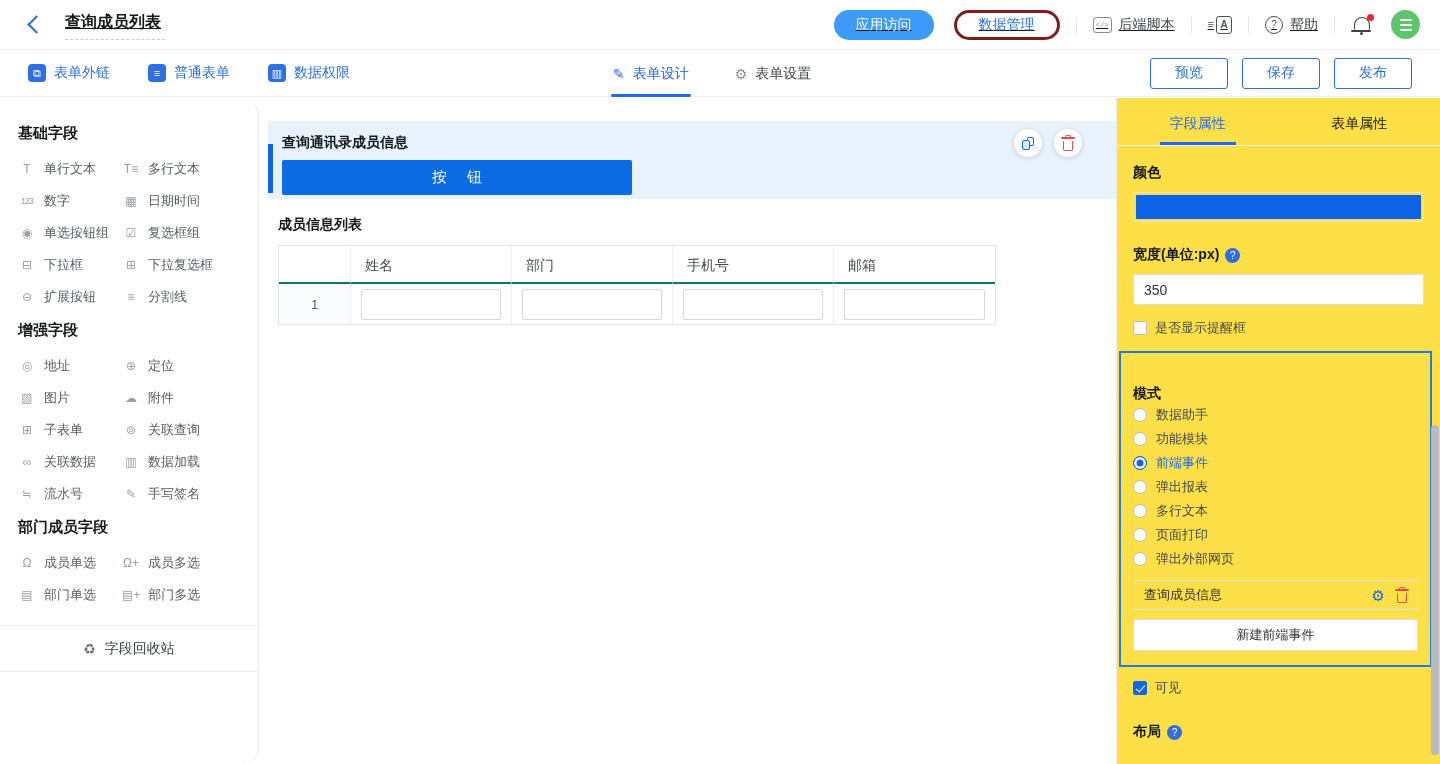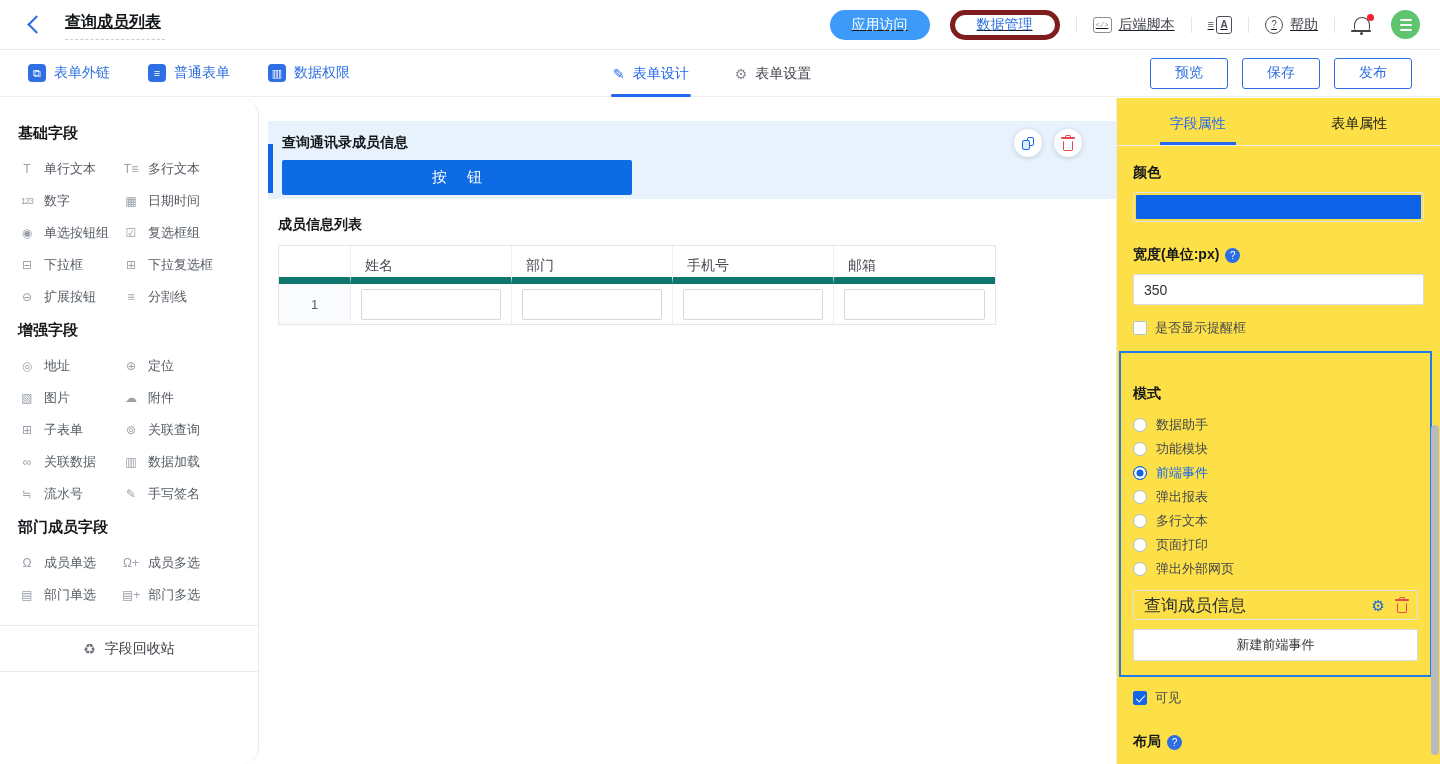--- a/index.html
+++ b/index.html
@@ -13,7 +13,7 @@
   .top-sp{flex:1;}
   .pill{height:30px;border-radius:16px;display:flex;align-items:center;padding:0 22px;font-size:14px;cursor:pointer;box-sizing:border-box;}
   .pill.primary{background:#3d9af8;color:#fff;}
-  .pill.outline{border:5px solid #7f1d1d;color:#2d6fe0;background:#fff;margin-left:20px;}
+  .pill.outline{border:3px solid #7f1d1d;color:#2d6fe0;background:#fff;margin-left:20px;}
   .vdiv{width:1px;height:16px;background:#e2e4e8;margin:0 16px;flex:none;}
   .hbtn{display:flex;align-items:center;gap:7px;font-size:14px;color:#3c4147;cursor:pointer;}
   .code-ic{width:17px;height:14px;border:1.2px solid #878d94;border-radius:3px;color:#878d94;font-size:7px;display:flex;align-items:center;justify-content:center;font-family:"Liberation Mono",monospace;}

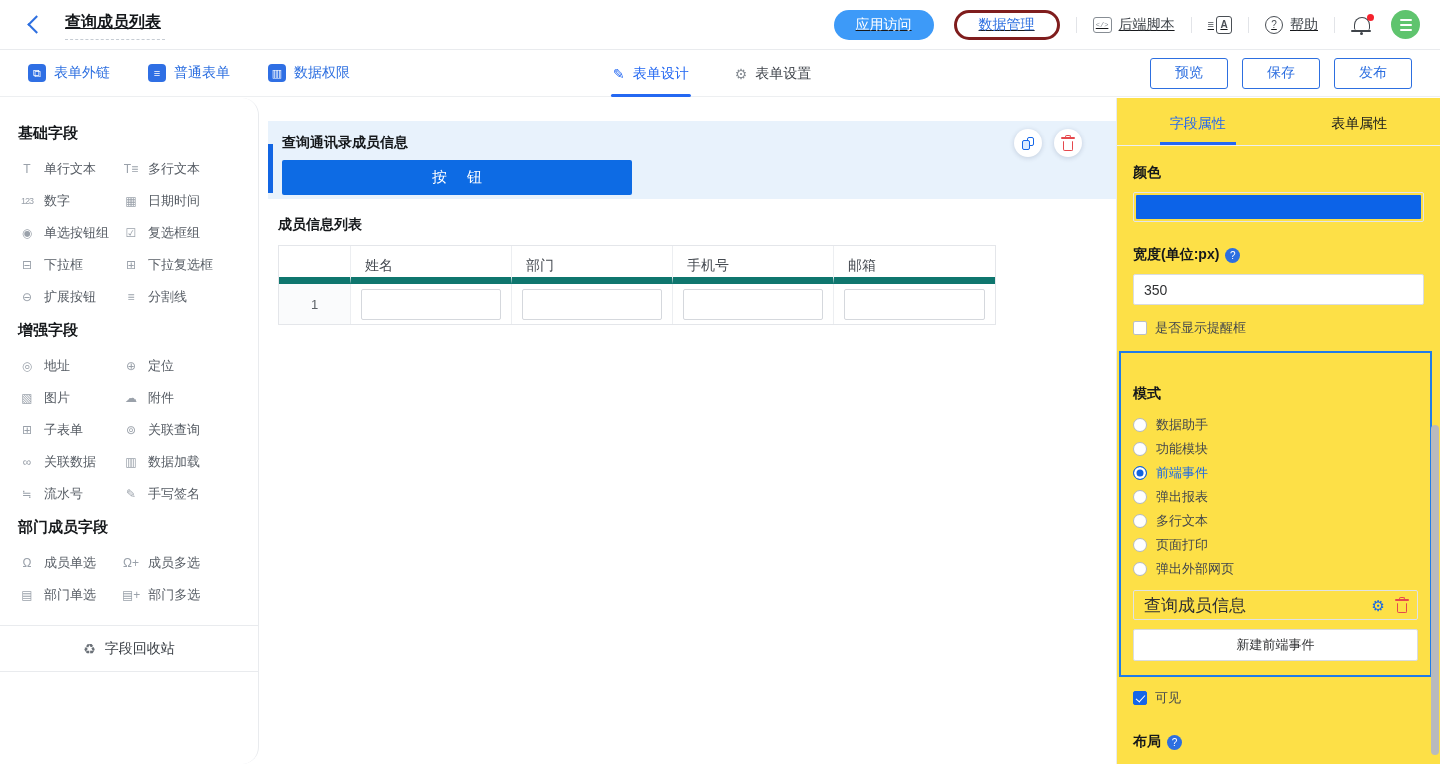--- a/index.html
+++ b/index.html
@@ -76,7 +76,7 @@
   .tblock{margin:17px 0 0 18px;width:718px;}
   .ttitle{font-size:14px;font-weight:700;color:#15181b;}
   .grid-table{margin-top:11px;border:1px solid #e4e6ea;display:grid;grid-template-columns:72px 1fr 1fr 1fr 1fr;box-sizing:border-box;}
-  .gcell{border-right:1px solid #eceef1;border-bottom:7px solid #0f766e;box-sizing:border-box;}
+  .gcell{border-right:1px solid #eceef1;border-bottom:2px solid #0f766e;box-sizing:border-box;}
   .gcell:nth-child(5n){border-right:none;}
   .ghead{height:38px;line-height:38px;padding-left:14px;font-size:14px;color:#454a51;background:#fff;}
   .gbody{height:40px;border-bottom:none;display:flex;align-items:center;}

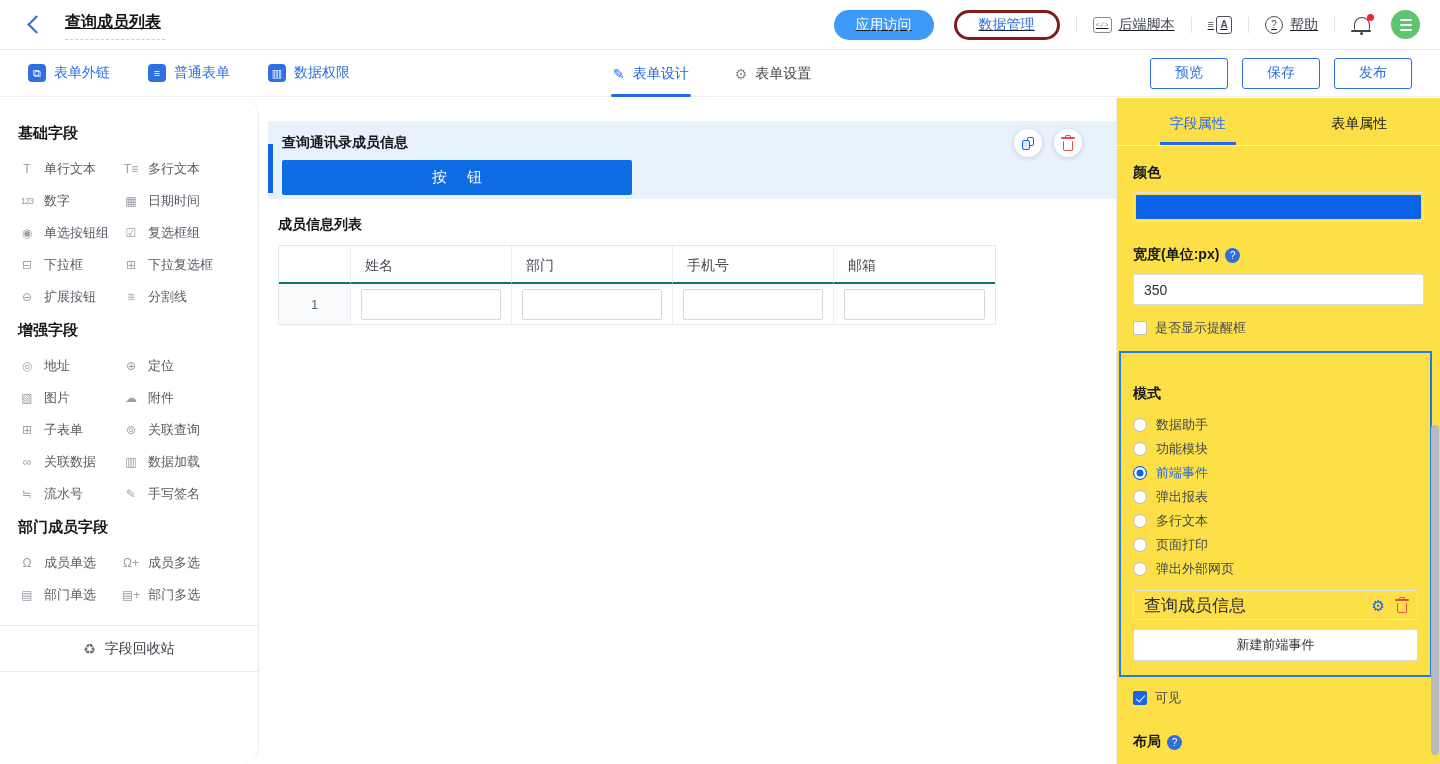--- a/index.html
+++ b/index.html
@@ -112,7 +112,7 @@
   .etrash{color:#e5484d;margin-left:12px;cursor:pointer;display:flex;}
   .newbtn{margin-top:9px;border:1px solid #d9dce0;border-radius:2px;height:30px;display:flex;align-items:center;justify-content:center;font-size:13px;color:#303133;background:#fff;cursor:pointer;}
   .thumb{position:absolute;right:1px;top:327px;width:8px;height:330px;border-radius:4px;background:#b9babd;cursor:pointer;}
-  .mt18{margin-top:18px;}.mt24{margin-top:24px;}.mt12{margin-top:12px;}.mt26{margin-top:26px;}.mt10{margin-top:10px;}
+  .mt18{margin-top:18px;}.mt24{margin-top:24px;}.mt12{margin-top:12px;}.mt26{margin-top:26px;}.mt10{}
 </style>
 </head>
 <body>

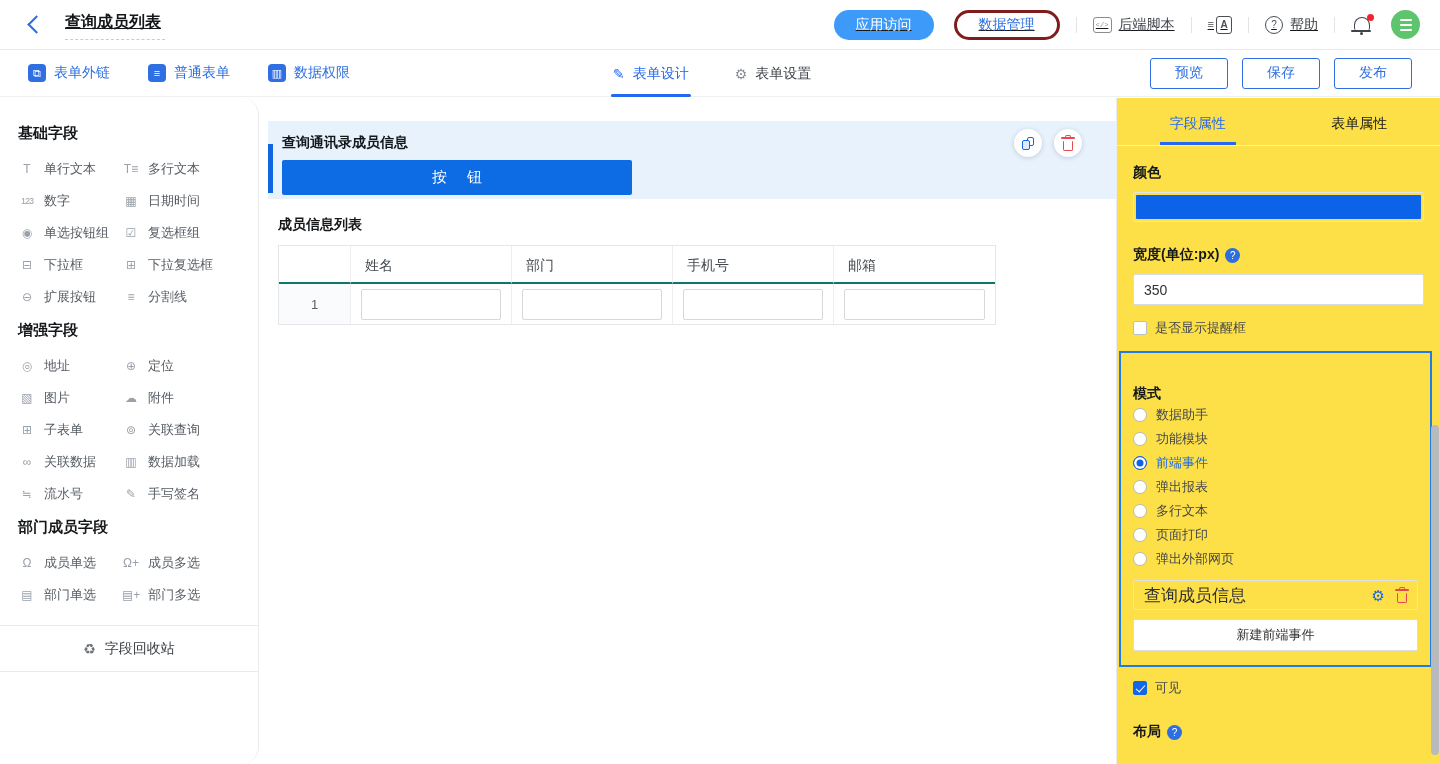--- a/index.html
+++ b/index.html
@@ -107,7 +107,7 @@
   .rlabel{font-size:13px;color:#43474d;}
   .rrow.sel .rlabel{color:#1d6ae5;}
   .eventrow{margin-top:9px;border:1px solid #dfe2e6;border-radius:2px;height:30px;display:flex;align-items:center;padding:0 10px;box-sizing:border-box;}
-  .ename{flex:1;font-size:17px;color:#303133;}
+  .ename{flex:1;font-size:13px;color:#303133;}
   .gear{color:#1466e8;font-size:15px;line-height:1;cursor:pointer;}
   .etrash{color:#e5484d;margin-left:12px;cursor:pointer;display:flex;}
   .newbtn{margin-top:9px;border:1px solid #d9dce0;border-radius:2px;height:30px;display:flex;align-items:center;justify-content:center;font-size:13px;color:#303133;background:#fff;cursor:pointer;}

